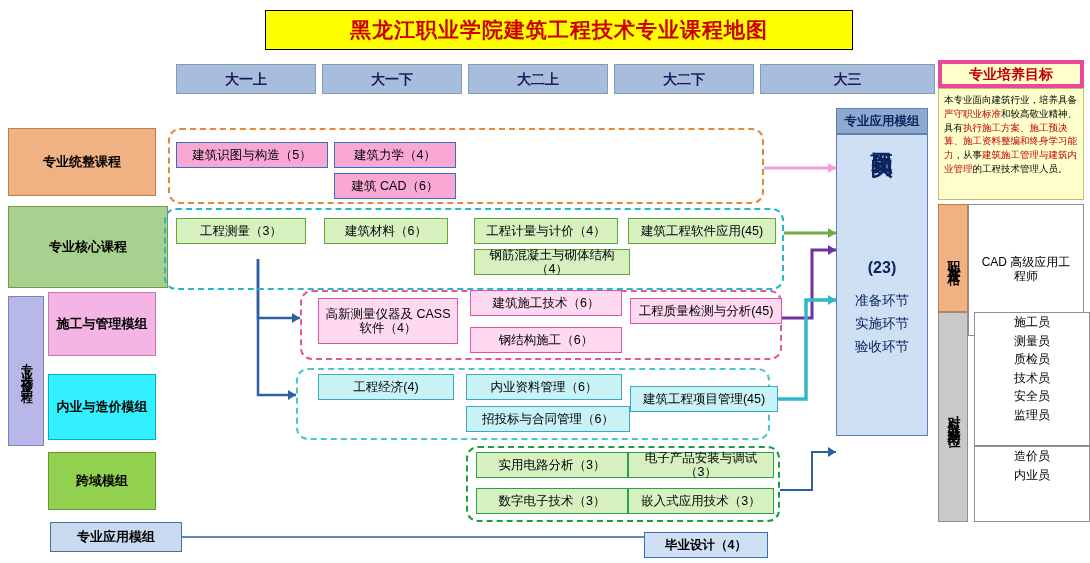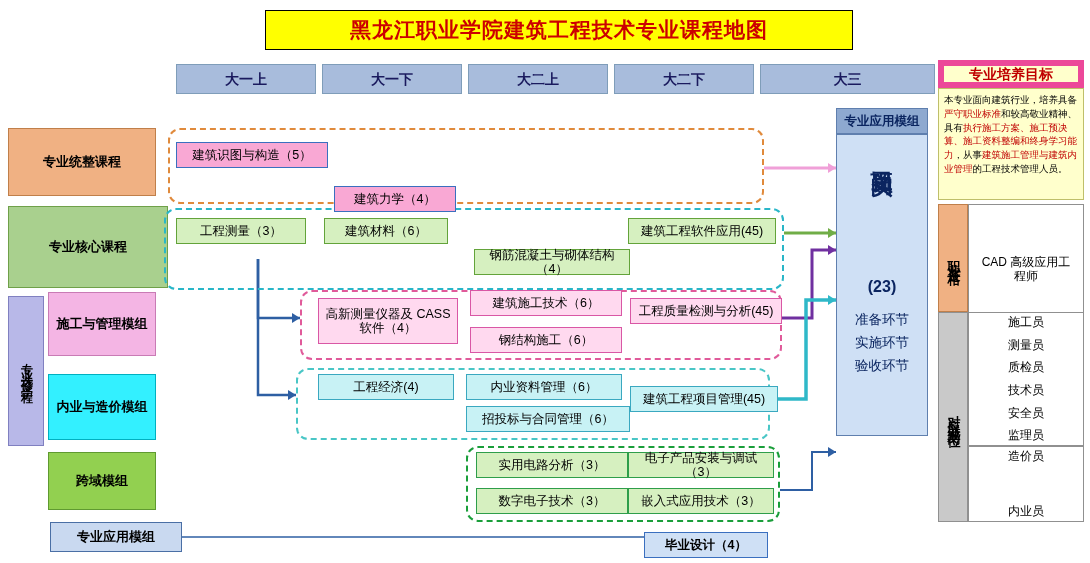--- a/index.html
+++ b/index.html
@@ -42,7 +42,7 @@
   .intern-big{font-size:22px;font-weight:bold;line-height:1.25;}
   .intern-small{font-size:13.5px;line-height:1.7;}
   
-  .rp-title{background:#ffffcc;border:6px solid #ec4899;color:#c00000;font-size:14px;font-weight:bold;text-align:center;}
+  .rp-title{background:#ffffcc;border:4px solid #ec4899;color:#c00000;font-size:14px;font-weight:bold;text-align:center;}
   .rp-desc{background:#ffffcc;border:1px solid #bfbf6a;color:#000;font-size:9.5px;text-align:left;line-height:1.45;padding:4px 5px;}
   .rp-desc .hl{color:#c00000;}
   .rp-orange{background:#f0b183;border:1px solid #c07f4a;color:#000;font-size:14px;font-weight:bold;}

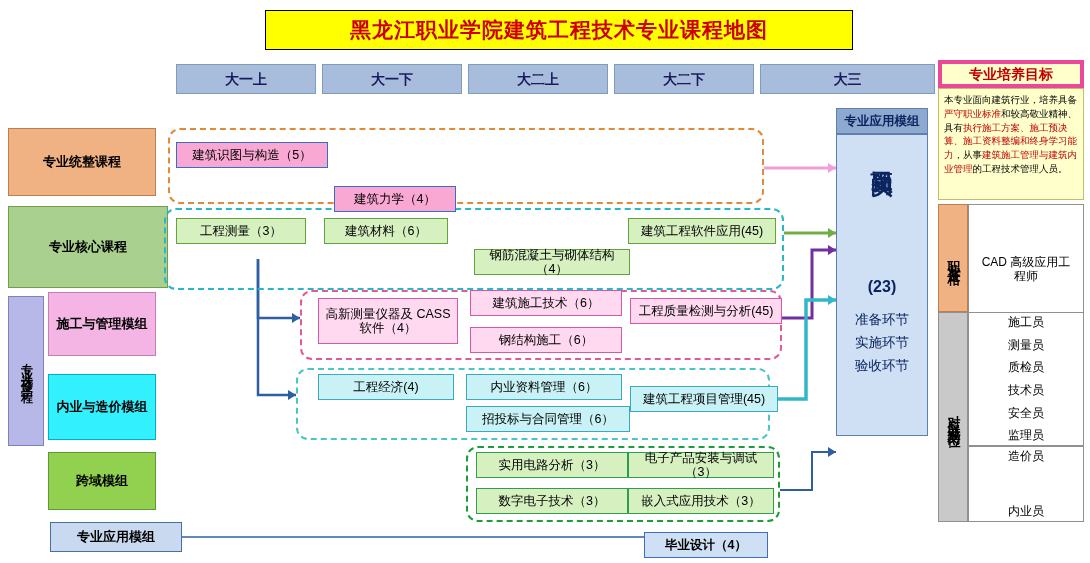--- a/index.html
+++ b/index.html
@@ -106,7 +106,7 @@
   <div class="abs frame f-green" style="left:466px;top:446px;width:314px;height:76px;"></div>
 
   <div class="abs box course c-white" style="left:176px;top:142px;width:152px;height:26px;">建筑识图与构造（5）</div>
-  <div class="abs box course c-white" style="left:334px;top:142px;width:122px;height:26px;margin-top:44px;">建筑力学（4）</div>
+  <div class="abs box course c-white" style="left:334px;top:142px;width:122px;height:26px;">建筑力学（4）</div>
 
   <div class="abs box course c-lgreen" style="left:176px;top:218px;width:130px;height:26px;">工程测量（3）</div>
   <div class="abs box course c-lgreen" style="left:324px;top:218px;width:124px;height:26px;text-align:center;">建筑材料（6）</div>

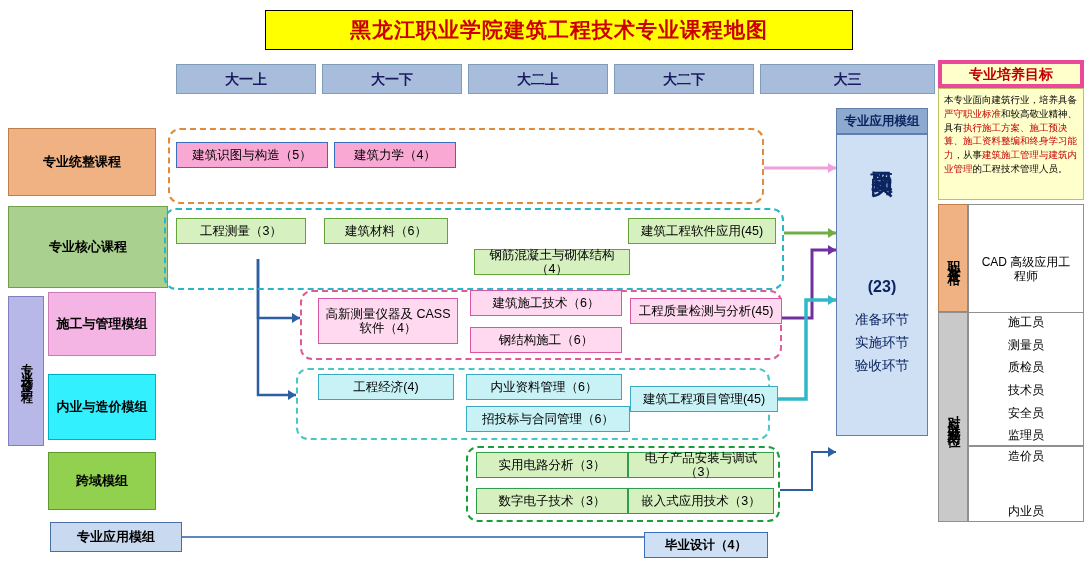--- a/index.html
+++ b/index.html
@@ -107,6 +107,7 @@
 
   <div class="abs box course c-white" style="left:176px;top:142px;width:152px;height:26px;">建筑识图与构造（5）</div>
   <div class="abs box course c-white" style="left:334px;top:142px;width:122px;height:26px;">建筑力学（4）</div>
+  <div class="abs box course c-white" style="left:334px;top:173px;width:122px;height:26px;">建筑 CAD（6）</div>
 
   <div class="abs box course c-lgreen" style="left:176px;top:218px;width:130px;height:26px;">工程测量（3）</div>
   <div class="abs box course c-lgreen" style="left:324px;top:218px;width:124px;height:26px;text-align:center;">建筑材料（6）</div>

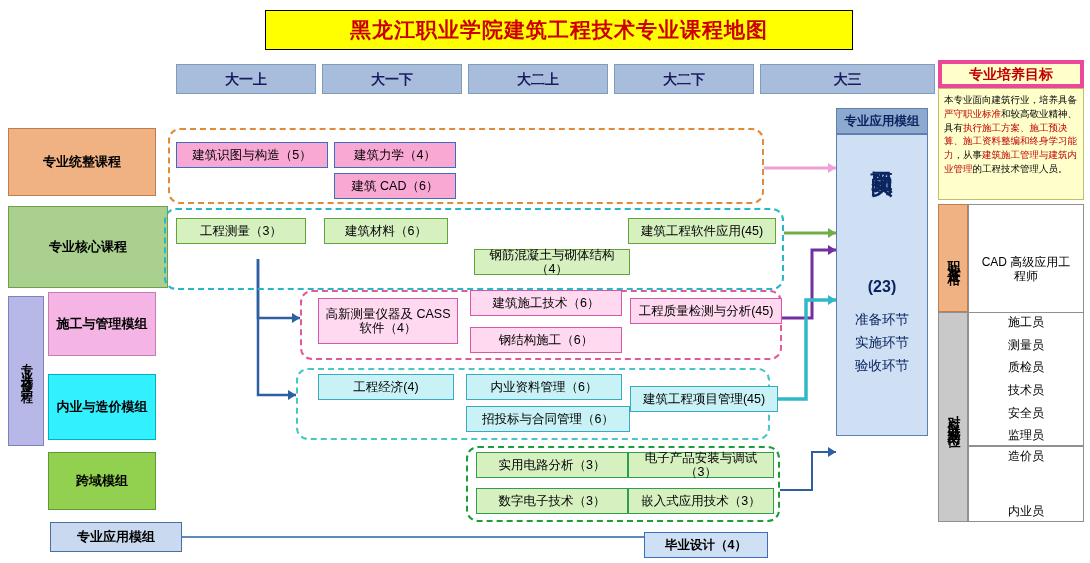--- a/index.html
+++ b/index.html
@@ -111,6 +111,7 @@
 
   <div class="abs box course c-lgreen" style="left:176px;top:218px;width:130px;height:26px;">工程测量（3）</div>
   <div class="abs box course c-lgreen" style="left:324px;top:218px;width:124px;height:26px;text-align:center;">建筑材料（6）</div>
+  <div class="abs box course c-lgreen" style="left:474px;top:218px;width:144px;height:26px;">工程计量与计价（4）</div>
   <div class="abs box course c-lgreen" style="left:628px;top:218px;width:148px;height:26px;">建筑工程软件应用(45)</div>
   <div class="abs box course c-lgreen" style="left:474px;top:249px;width:156px;height:26px;">钢筋混凝土与砌体结构（4）</div>
 

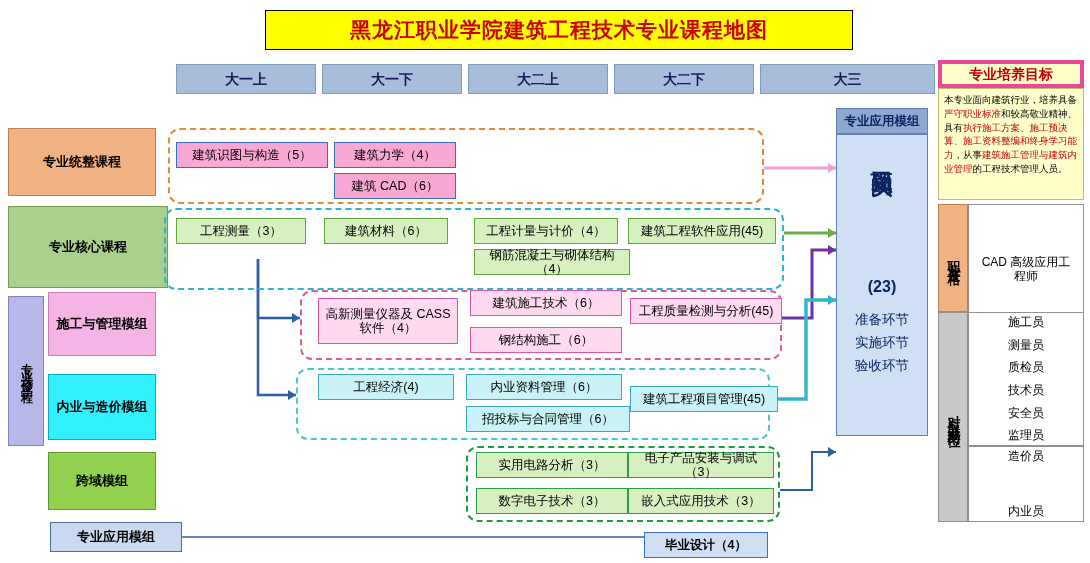--- a/index.html
+++ b/index.html
@@ -133,7 +133,7 @@
   <div class="abs box course c-blue" style="left:644px;top:532px;width:124px;height:26px;font-weight:bold;">毕业设计（4）</div>
 
   <div class="abs box intern-head" style="left:836px;top:108px;width:92px;height:26px;">专业应用模组</div>
-  <div class="abs intern-body" style="left:836px;top:134px;width:92px;height:302px;display:flex;flex-direction:column;align-items:center;justify-content:flex-start;padding-top:20px;">
+  <div class="abs intern-body" style="left:836px;top:134px;width:92px;height:302px;display:flex;flex-direction:column;align-items:center;justify-content:flex-start;padding-top:1px;">
     <div class="intern-big" style="writing-mode:vertical-rl;text-orientation:upright;height:120px;">顶岗实习</div>
     <div class="intern-big" style="font-size:16px;margin-top:2px;">(23)</div>
     <div class="intern-small" style="margin-top:12px;text-align:center;">

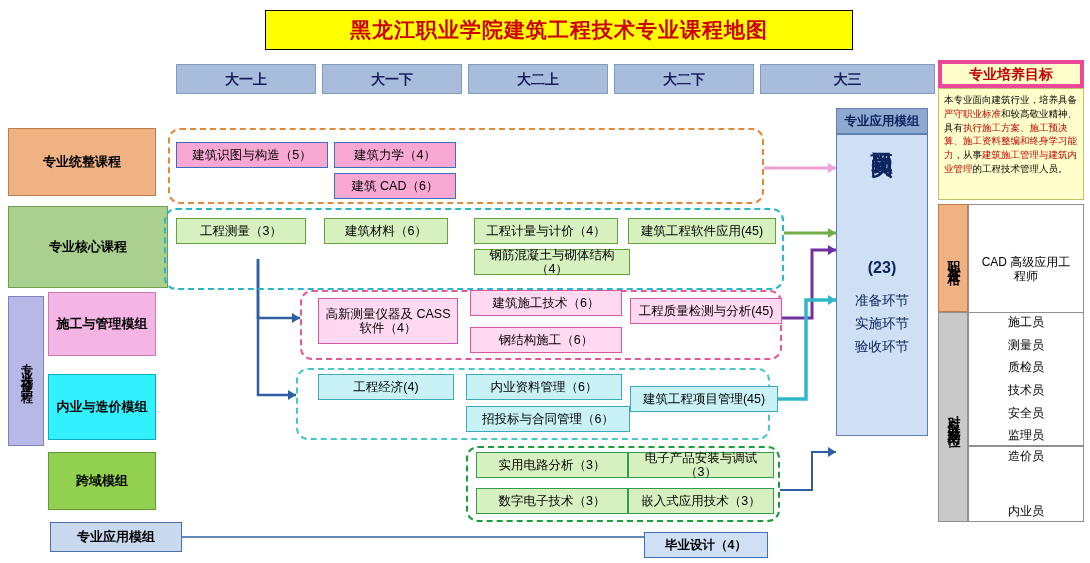--- a/index.html
+++ b/index.html
@@ -48,7 +48,7 @@
   .rp-orange{background:#f0b183;border:1px solid #c07f4a;color:#000;font-size:14px;font-weight:bold;}
   .rp-grey{background:#c9c9c9;border:1px solid #909090;color:#000;font-size:14px;font-weight:bold;}
   .rp-white{background:#ffffff;border:1px solid #909090;color:#000;font-size:12px;}
-  .rp-list{display:flex;flex-direction:column;align-items:center;justify-content:space-between;line-height:1.55;}
+  .rp-list{display:flex;flex-direction:column;align-items:center;justify-content:flex-start;line-height:1.55;margin-left:6px;}
   svg.lines{position:absolute;left:0;top:0;width:1090px;height:563px;pointer-events:none;}
 </style>
 </head>

